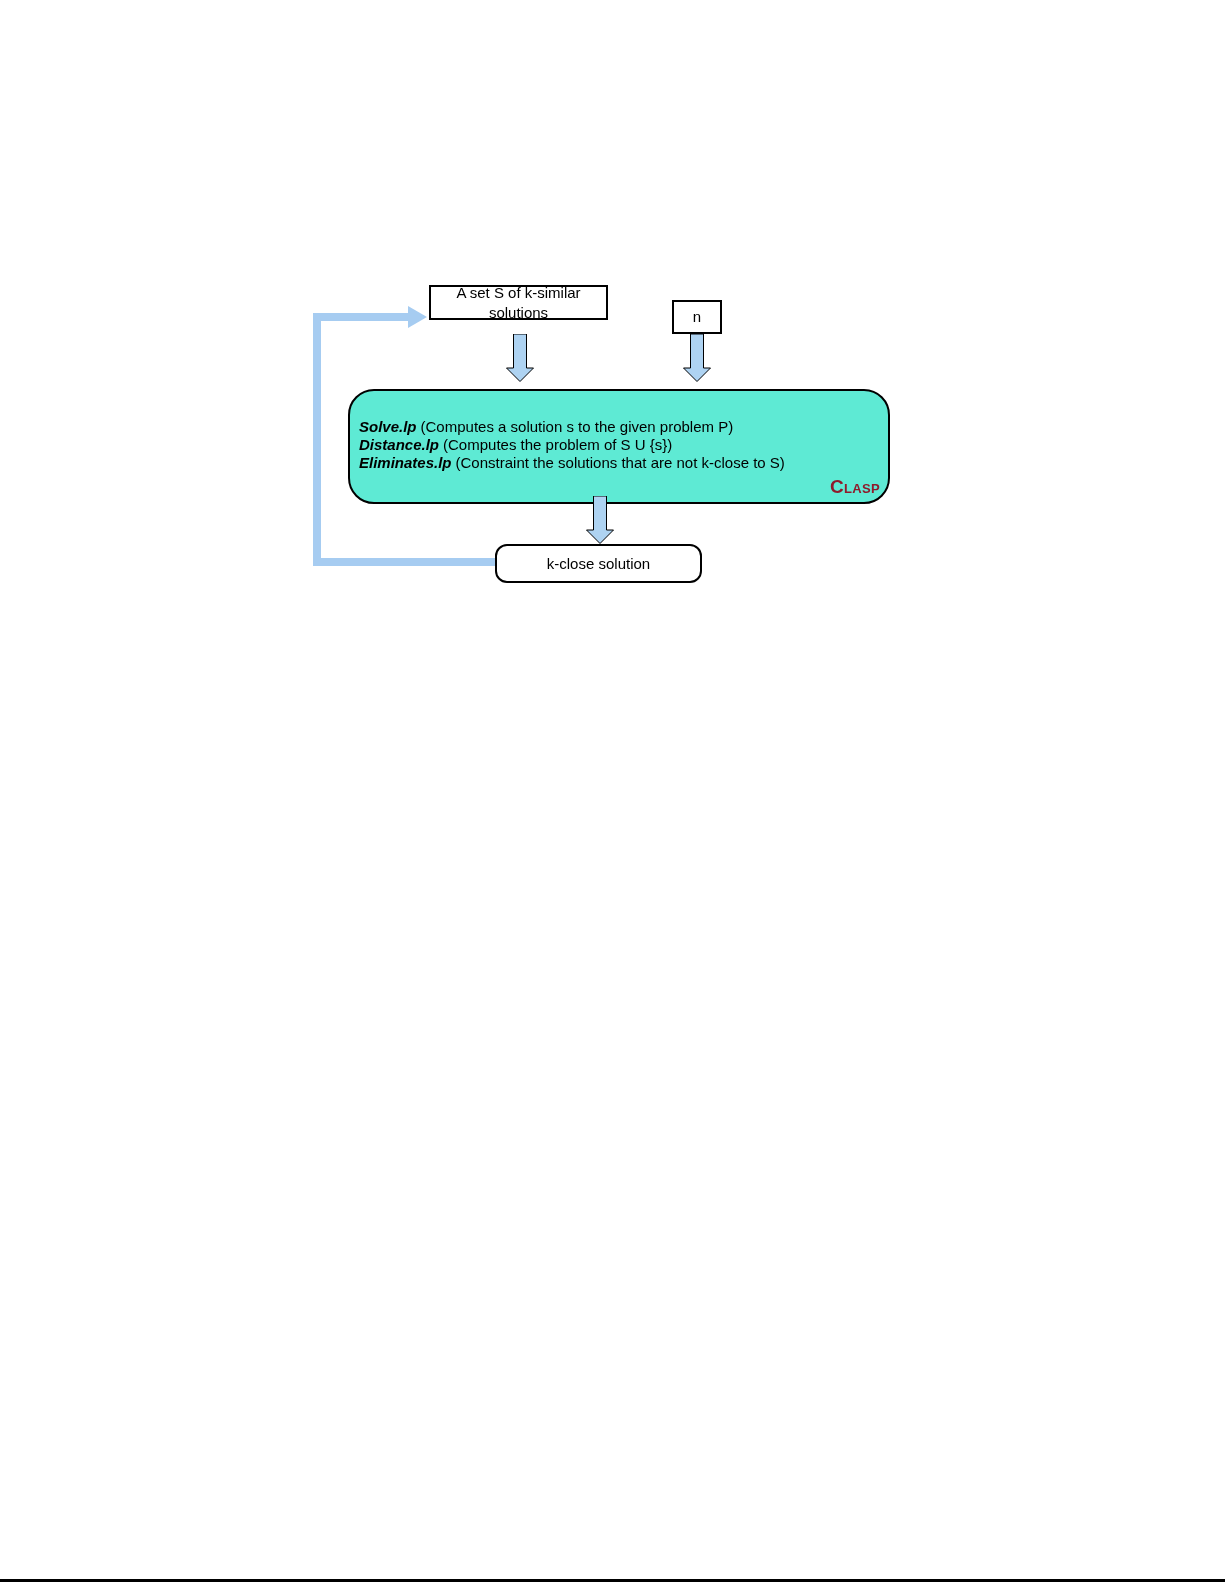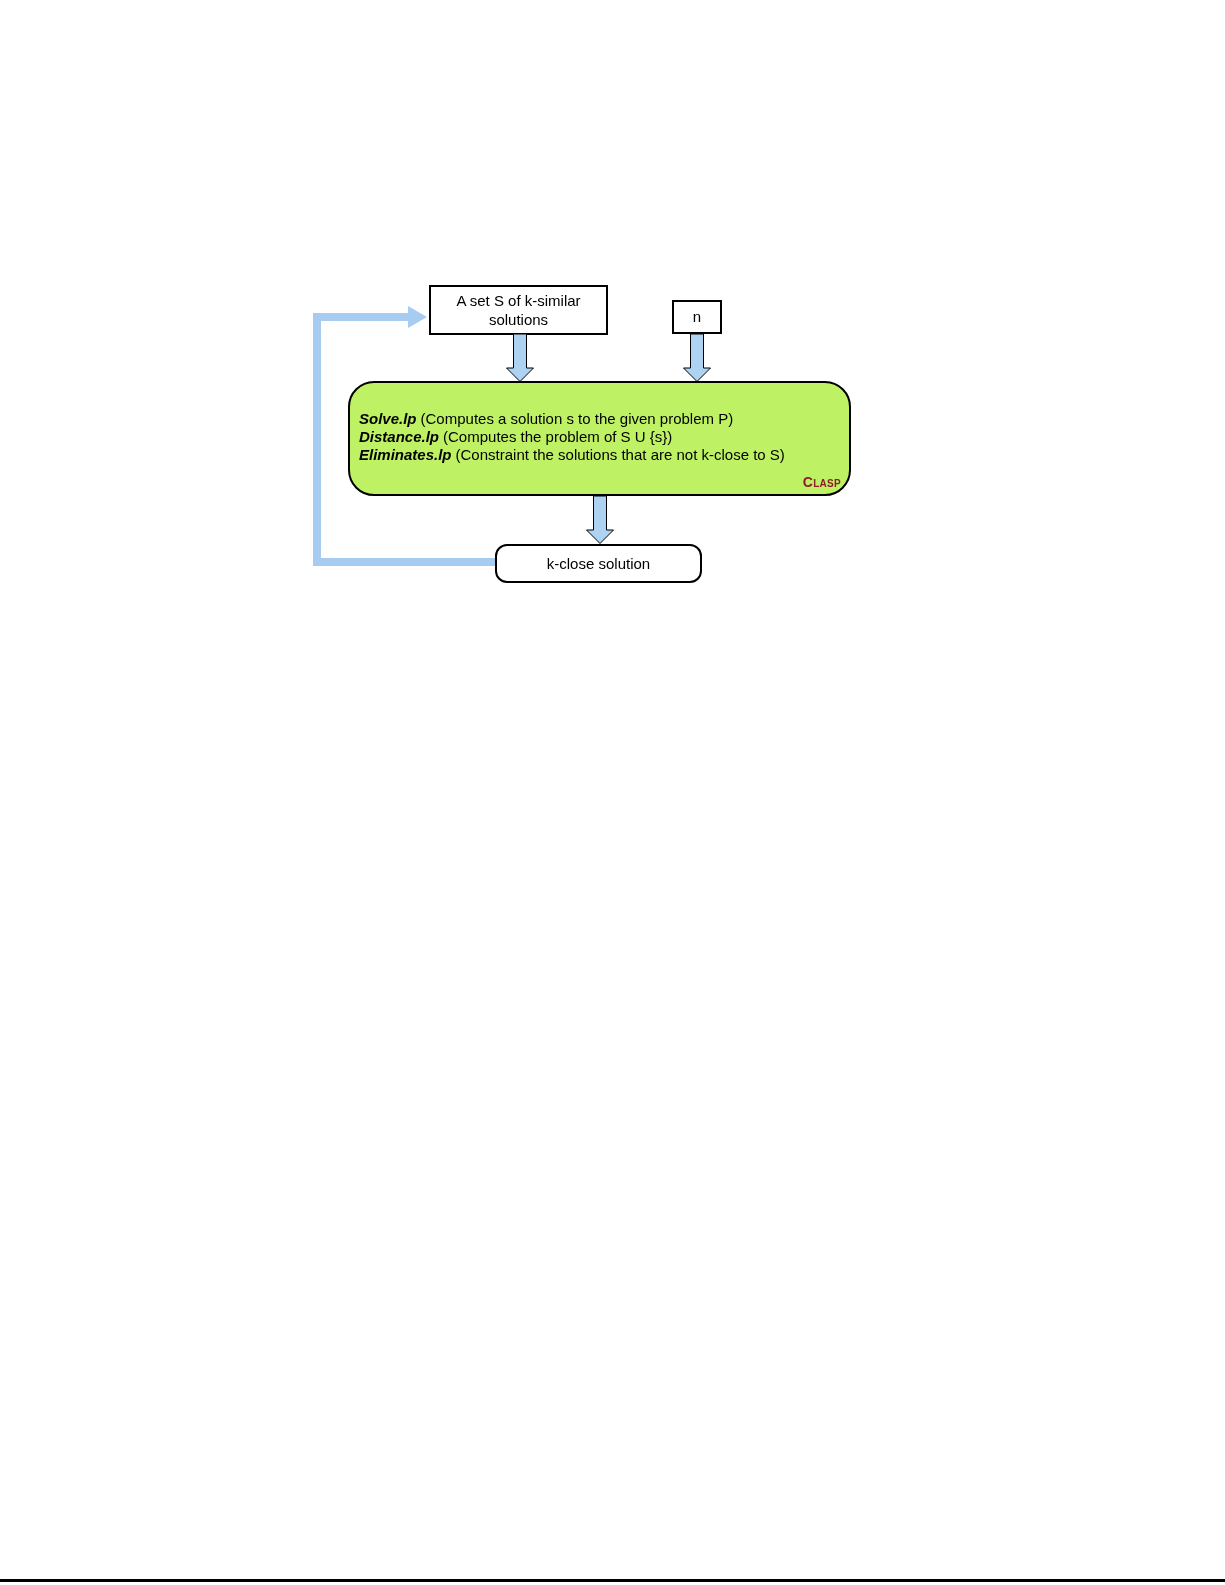--- a/index.html
+++ b/index.html
@@ -26,7 +26,7 @@
     font-size: 15px;
     line-height: 1.3;
   }
-  #input-set-box { left: 429px; top: 285px; width: 179px; height: 50px; padding: 0 10px; }
+  #input-set-box { left: 429px; top: 285px; width: 179px; height: 35px; padding: 0 10px; }
   #n-box        { left: 672px; top: 300px; width: 50px;  height: 34px; }
 
   

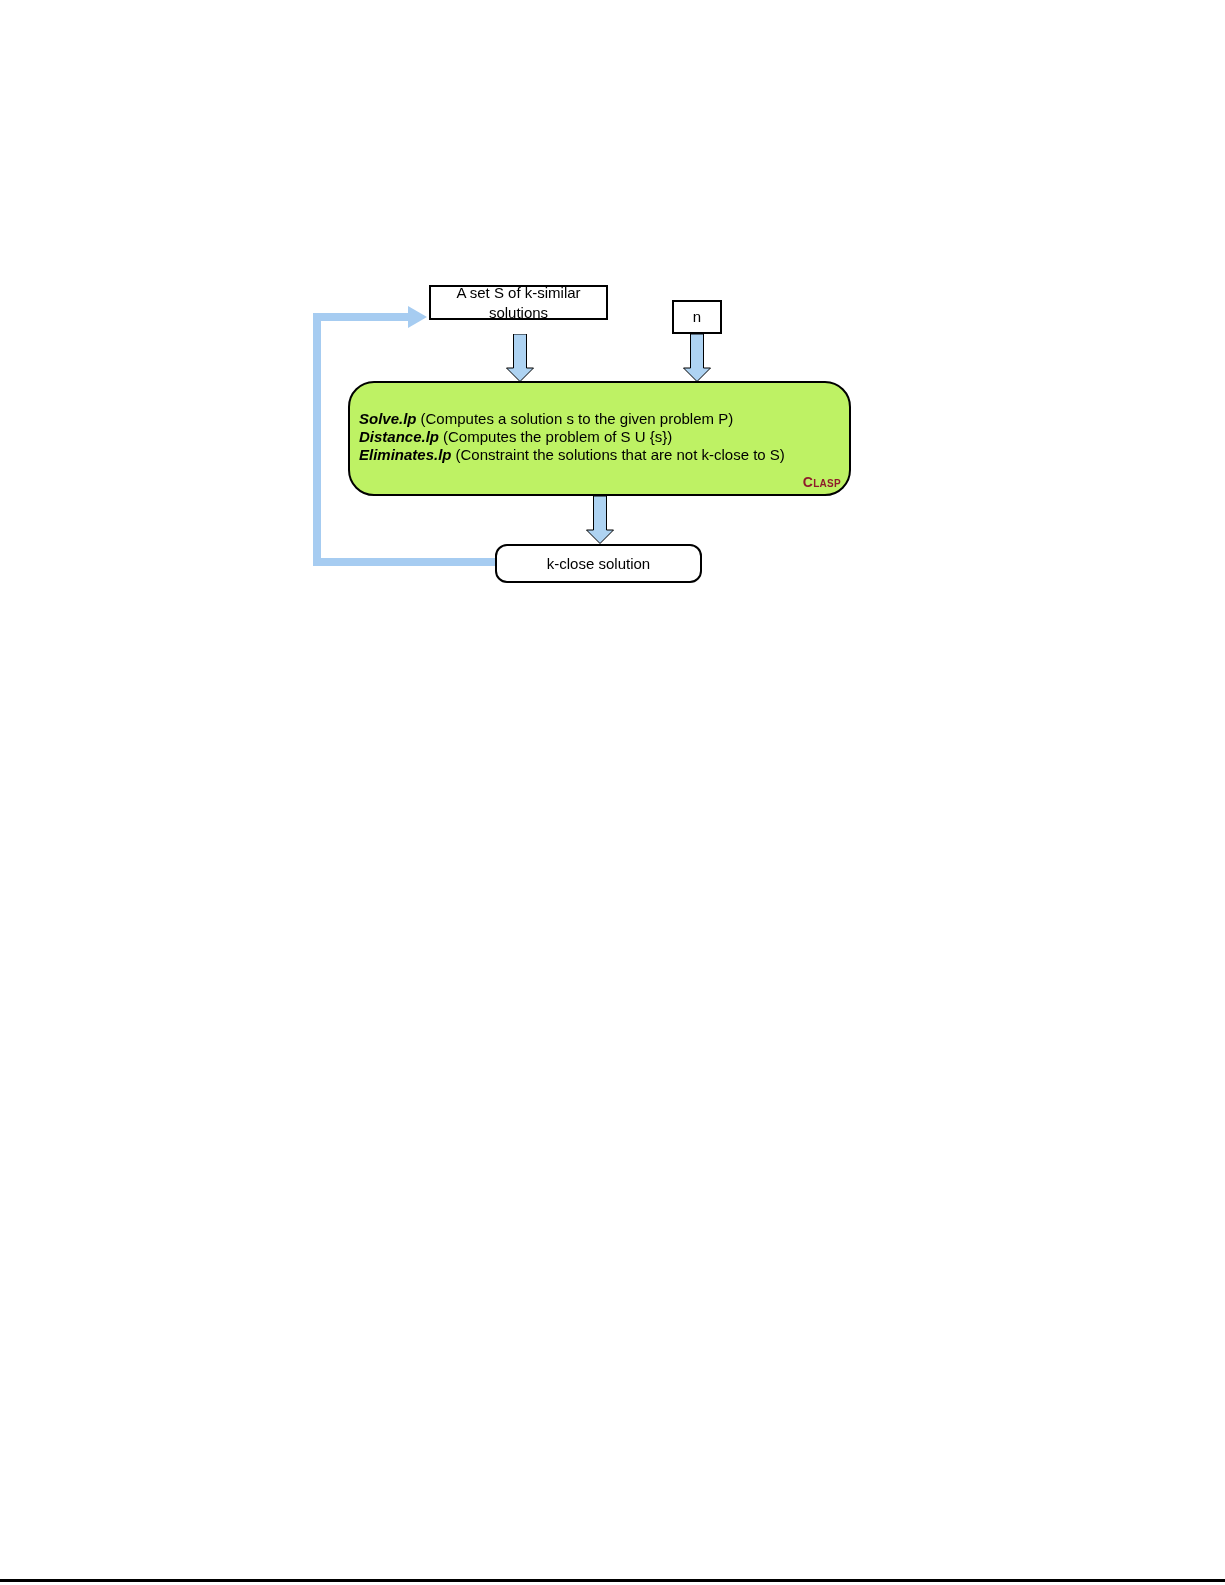--- a/index.html
+++ b/index.html
@@ -32,10 +32,10 @@
   
   #solver-box {
     position: absolute;
-    left: 348px; top: 381px;
-    width: 503px; height: 115px;
+    left: 348px; top: 389px;
+    width: 542px; height: 115px;
     box-sizing: border-box;
-    background: #bef264;
+    background: #5eead4;
     border: 2px solid #000000;
     border-radius: 26px;
     font-size: 15px;

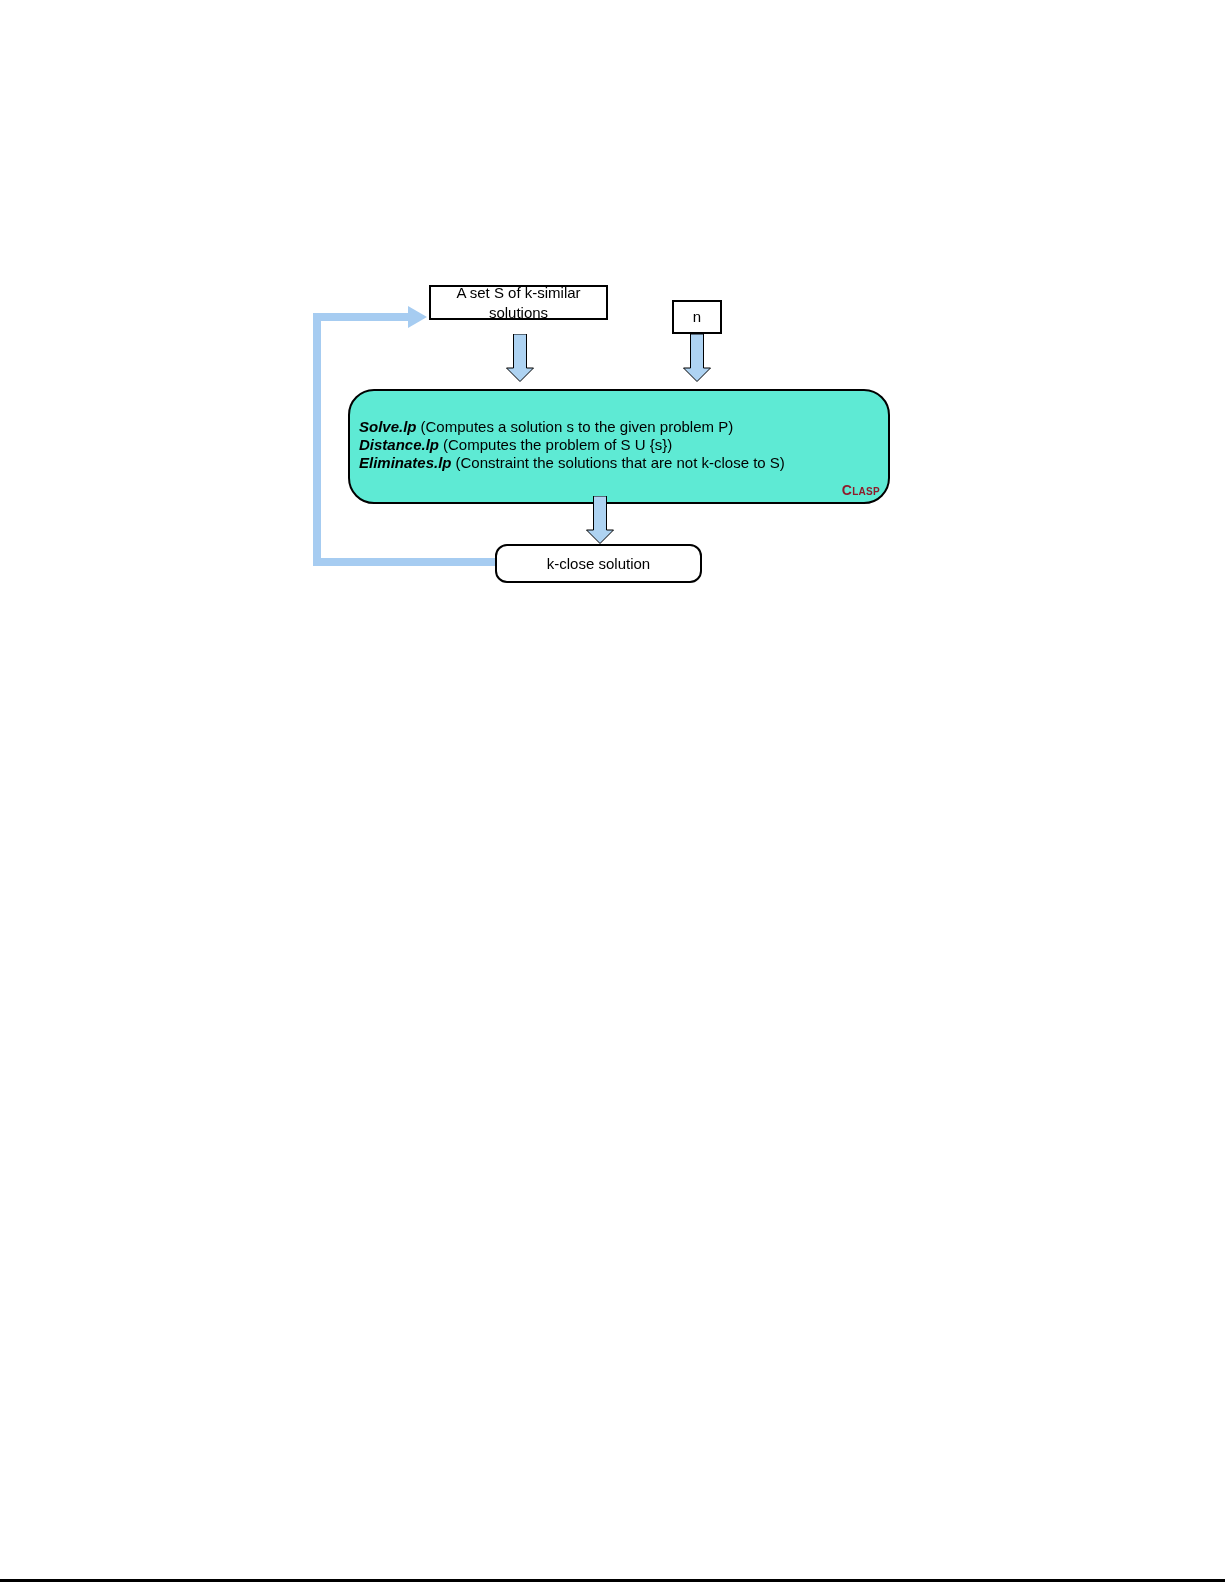--- a/index.html
+++ b/index.html
@@ -53,7 +53,7 @@
     font-weight: bold;
     font-variant: small-caps;
     letter-spacing: 0.3px;
-    font-size: 14px;
+    font-size: 19px;
     color: #8e1b2b;
   }
 

